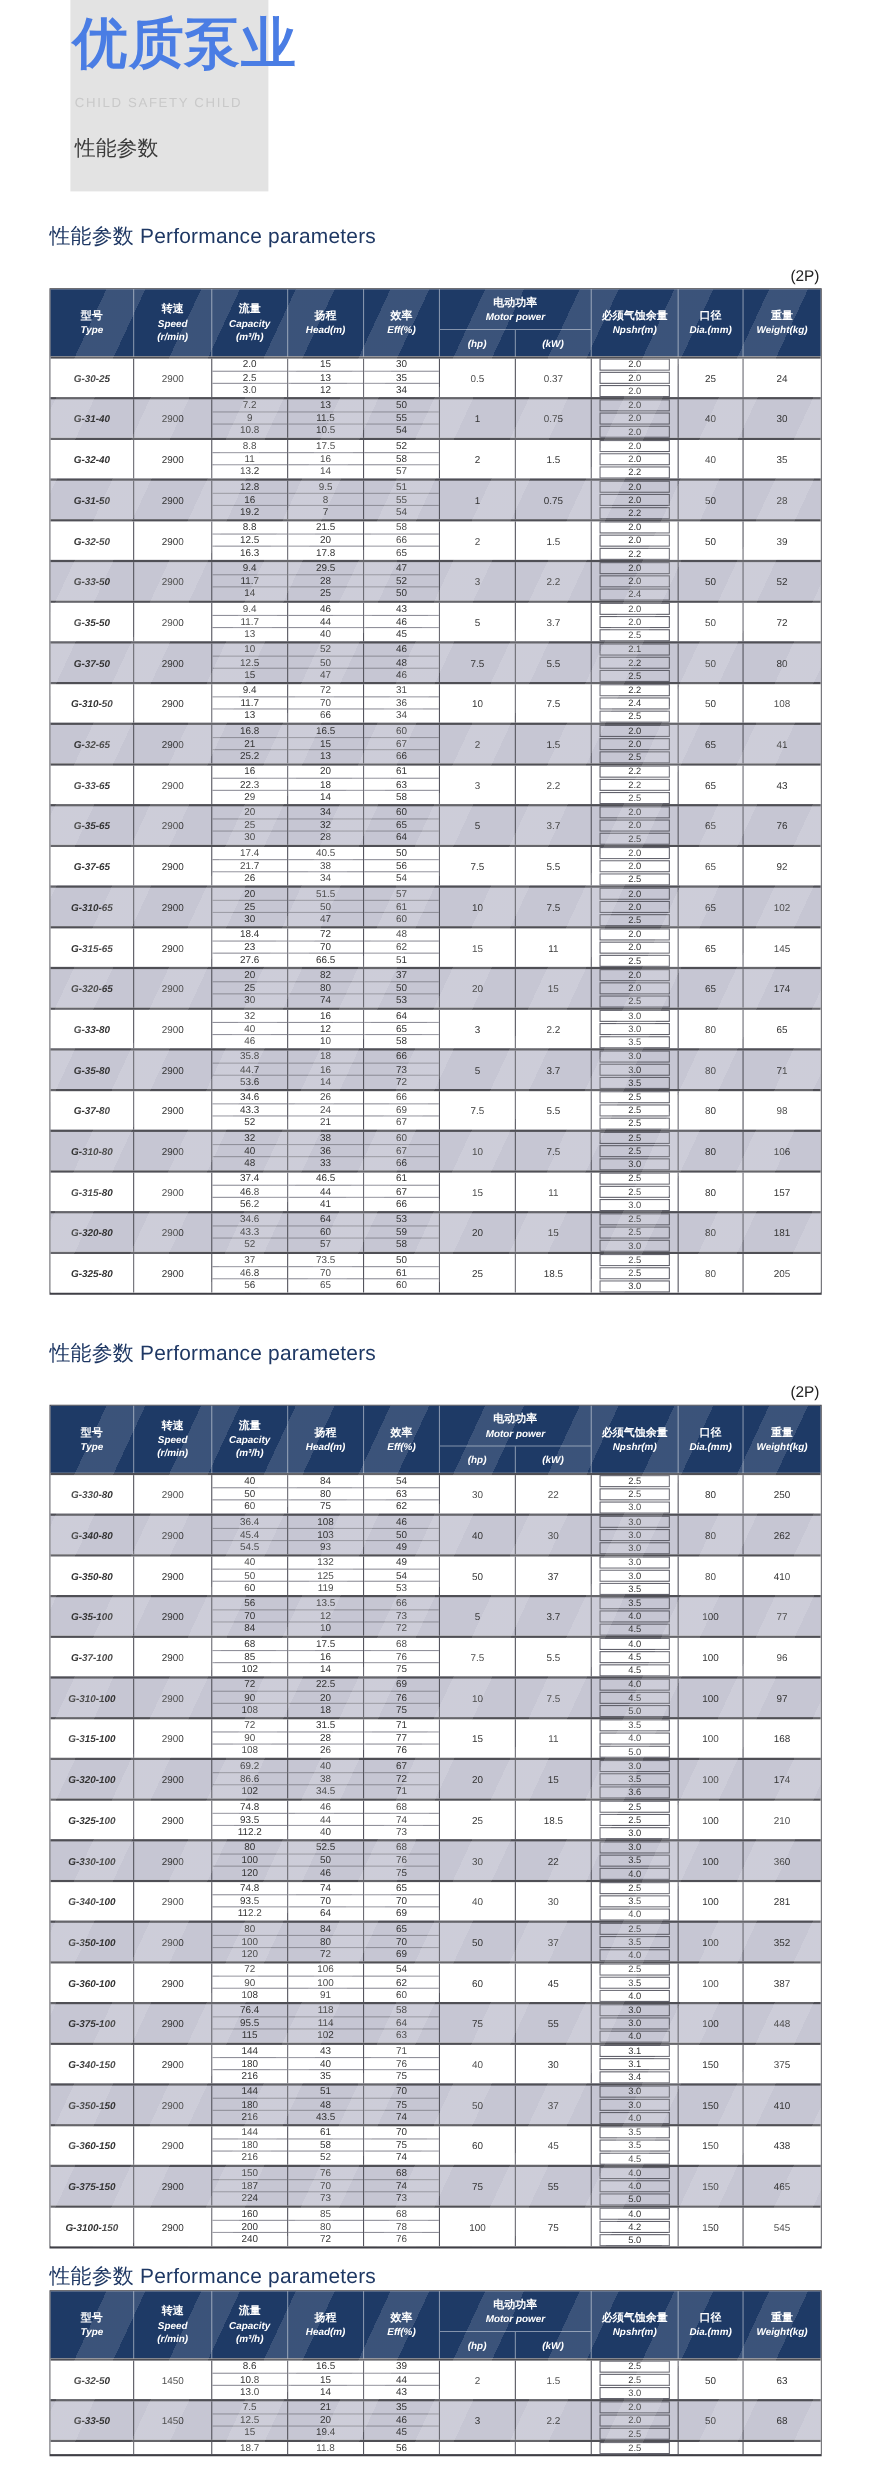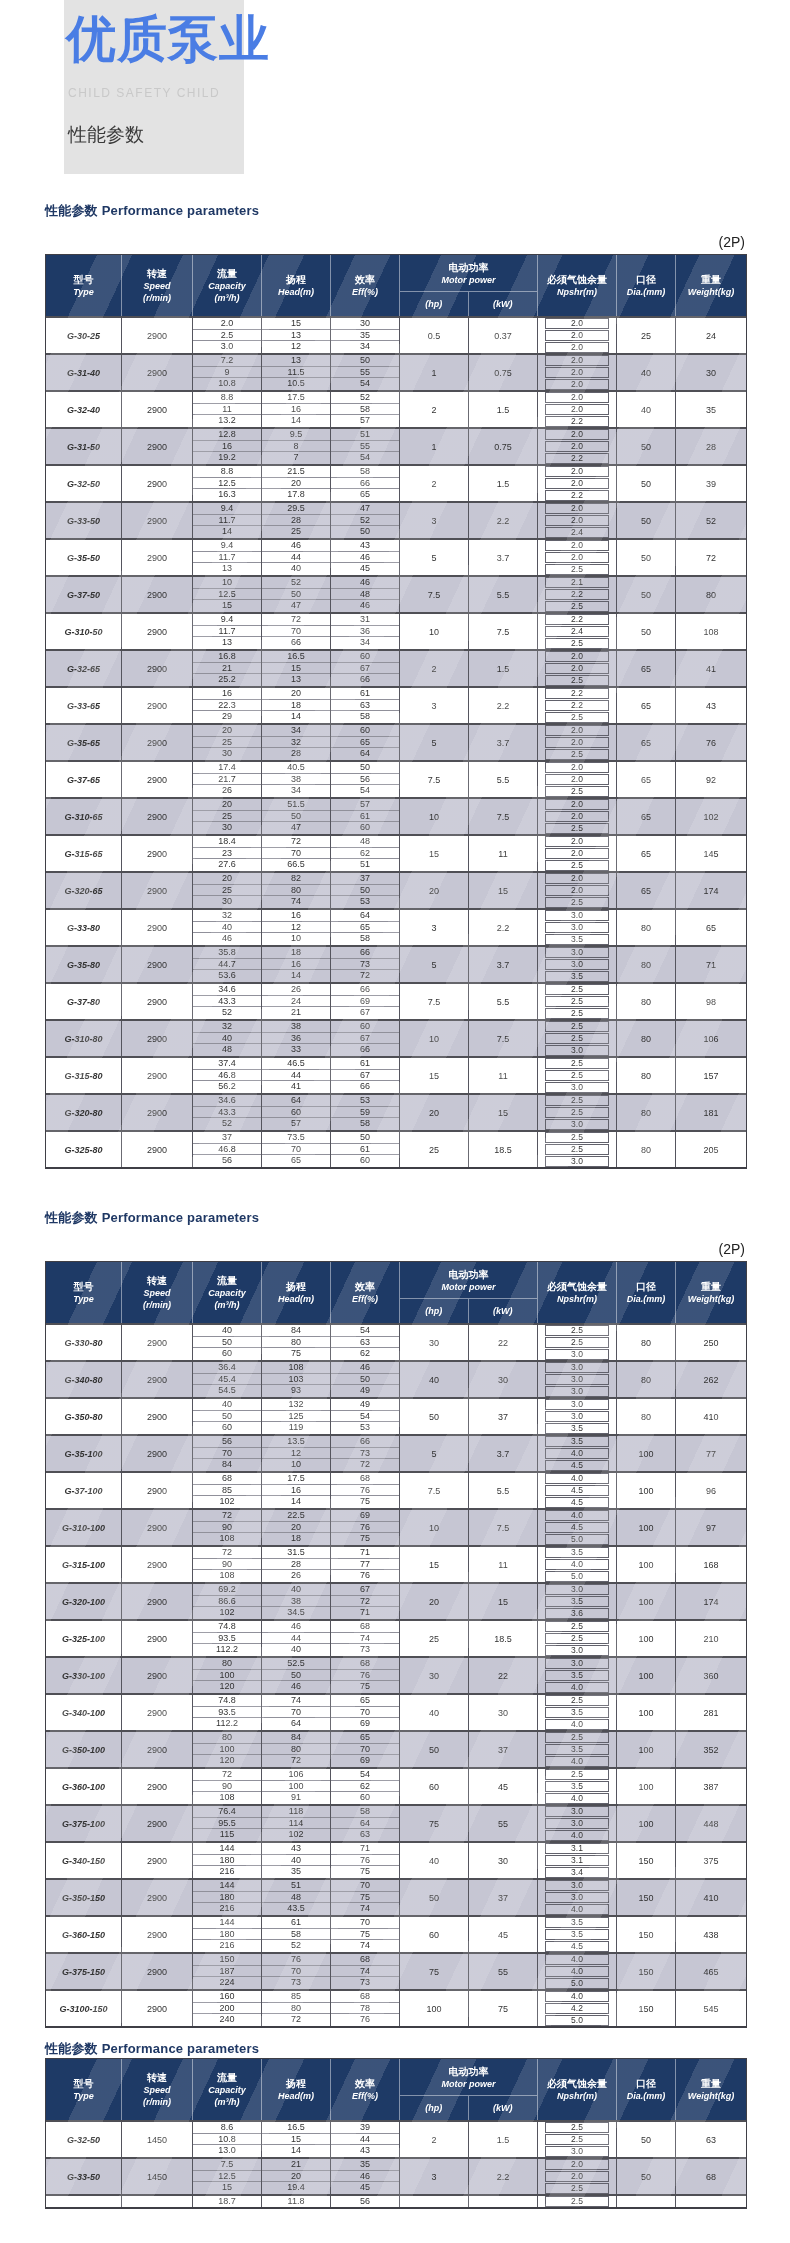--- a/index.html
+++ b/index.html
@@ -36,7 +36,7 @@
   .section.sec1 { margin-top: 28px; }
   .section.sec2 { margin-top: 40px; }
   .section.sec3 { margin-top: 12px; }
-  .section-title { font-size: 13px; font-weight: 700; color: #1f3864; letter-spacing: 0.2px; }
+  .section-title { font-size: 19px; font-weight: 400; color: #1f3864; letter-spacing: 0.2px; }
   .pole-label { margin: 14px 2px 4px 0; text-align: right; font-size: 14px; color: #222222; }
   
   .ptable {

